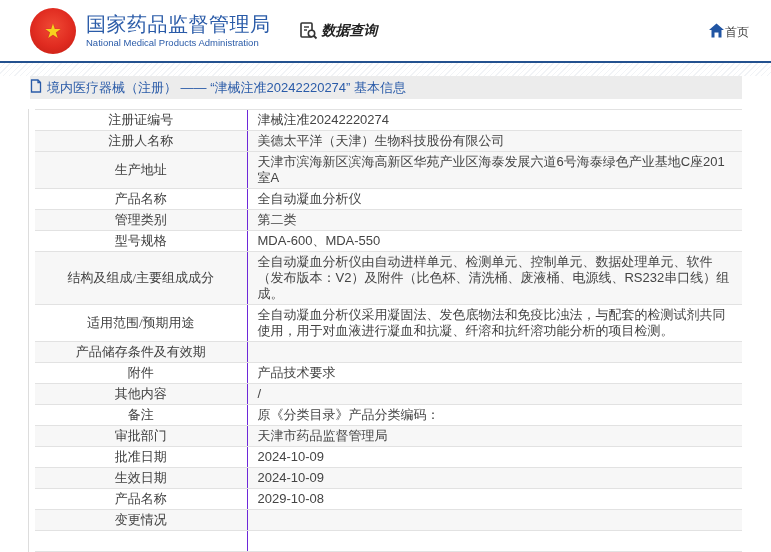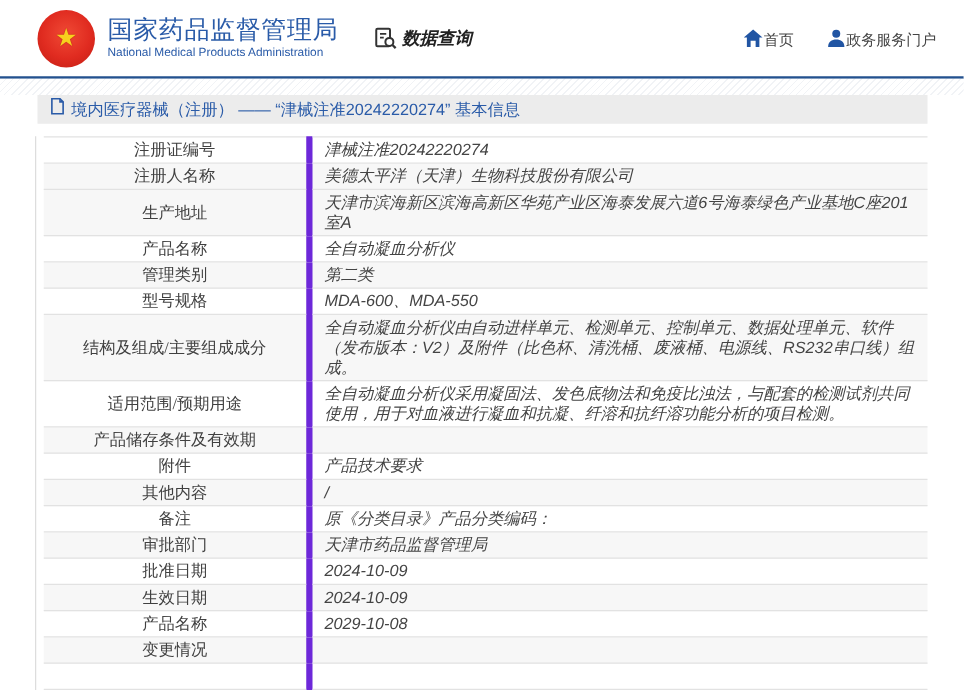--- a/index.html
+++ b/index.html
@@ -79,15 +79,6 @@
         </svg>
       </span>
       <span class="top-nav-label">首页</span>
-    </div>
-    <div class="top-nav-item">
-      <span>
-        <svg width="16" height="15" viewBox="0 0 16 15">
-          <circle cx="8" cy="4" r="3.2" fill="#2155a3"></circle>
-          <path d="M1.5 14.5 C1.5 10.5 4.4 8.6 8 8.6 C11.6 8.6 14.5 10.5 14.5 14.5 Z" fill="#2155a3"></path>
-        </svg>
-      </span>
-      <span class="top-nav-label">政务服务门户</span>
     </div>
   </div>
 </div>

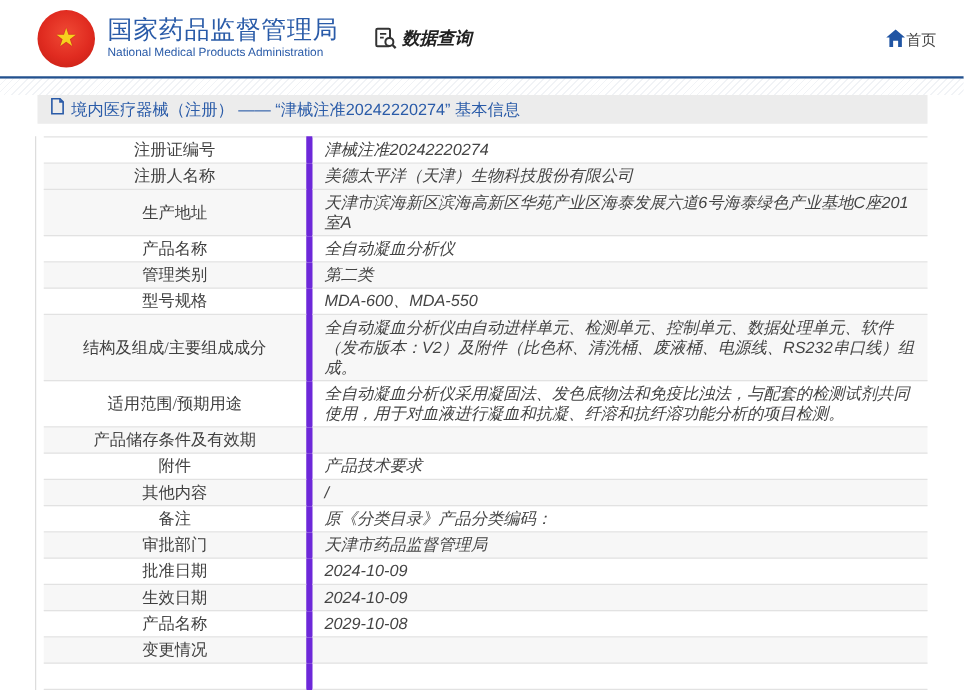--- a/index.html
+++ b/index.html
@@ -31,7 +31,7 @@
 
   
   .breadcrumb { margin-left:30px; width:712px; height:23px; background:#ececec;
-    display:flex; align-items:center; padding-left:10px; }
+    display:flex; align-items:center; }
   .breadcrumb svg { flex:0 0 auto; }
   .breadcrumb-text { font-size:13px; color:#2a5ba8; margin-left:5px; white-space:nowrap; }
 

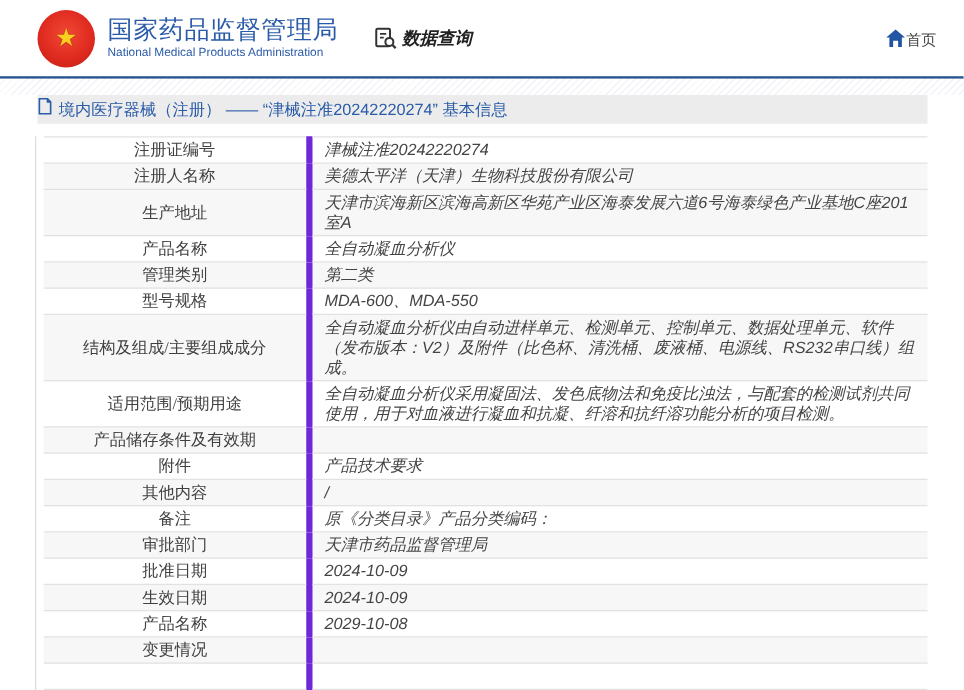--- a/index.html
+++ b/index.html
@@ -43,8 +43,8 @@
   table.info td { border-bottom:1px solid #e2e2e2; font-size:13px;
     line-height:16px; padding:2px 10px; vertical-align:middle; }
   td.label-cell { width:212px; text-align:center; color:#404040; padding-right:12px;font-family:Liberation Serif, serif; }
-  td.value-cell { border-left:5px solid #6d28d9; color:#444; padding-left:12px;
-    word-break:break-all;font-style:italic; }
+  td.value-cell { border-left:1px solid #6d28d9; color:#444; padding-left:12px;
+    word-break:break-all; }
   tr.alt { background:#f7f7f7; }
 </style>
 </head>

